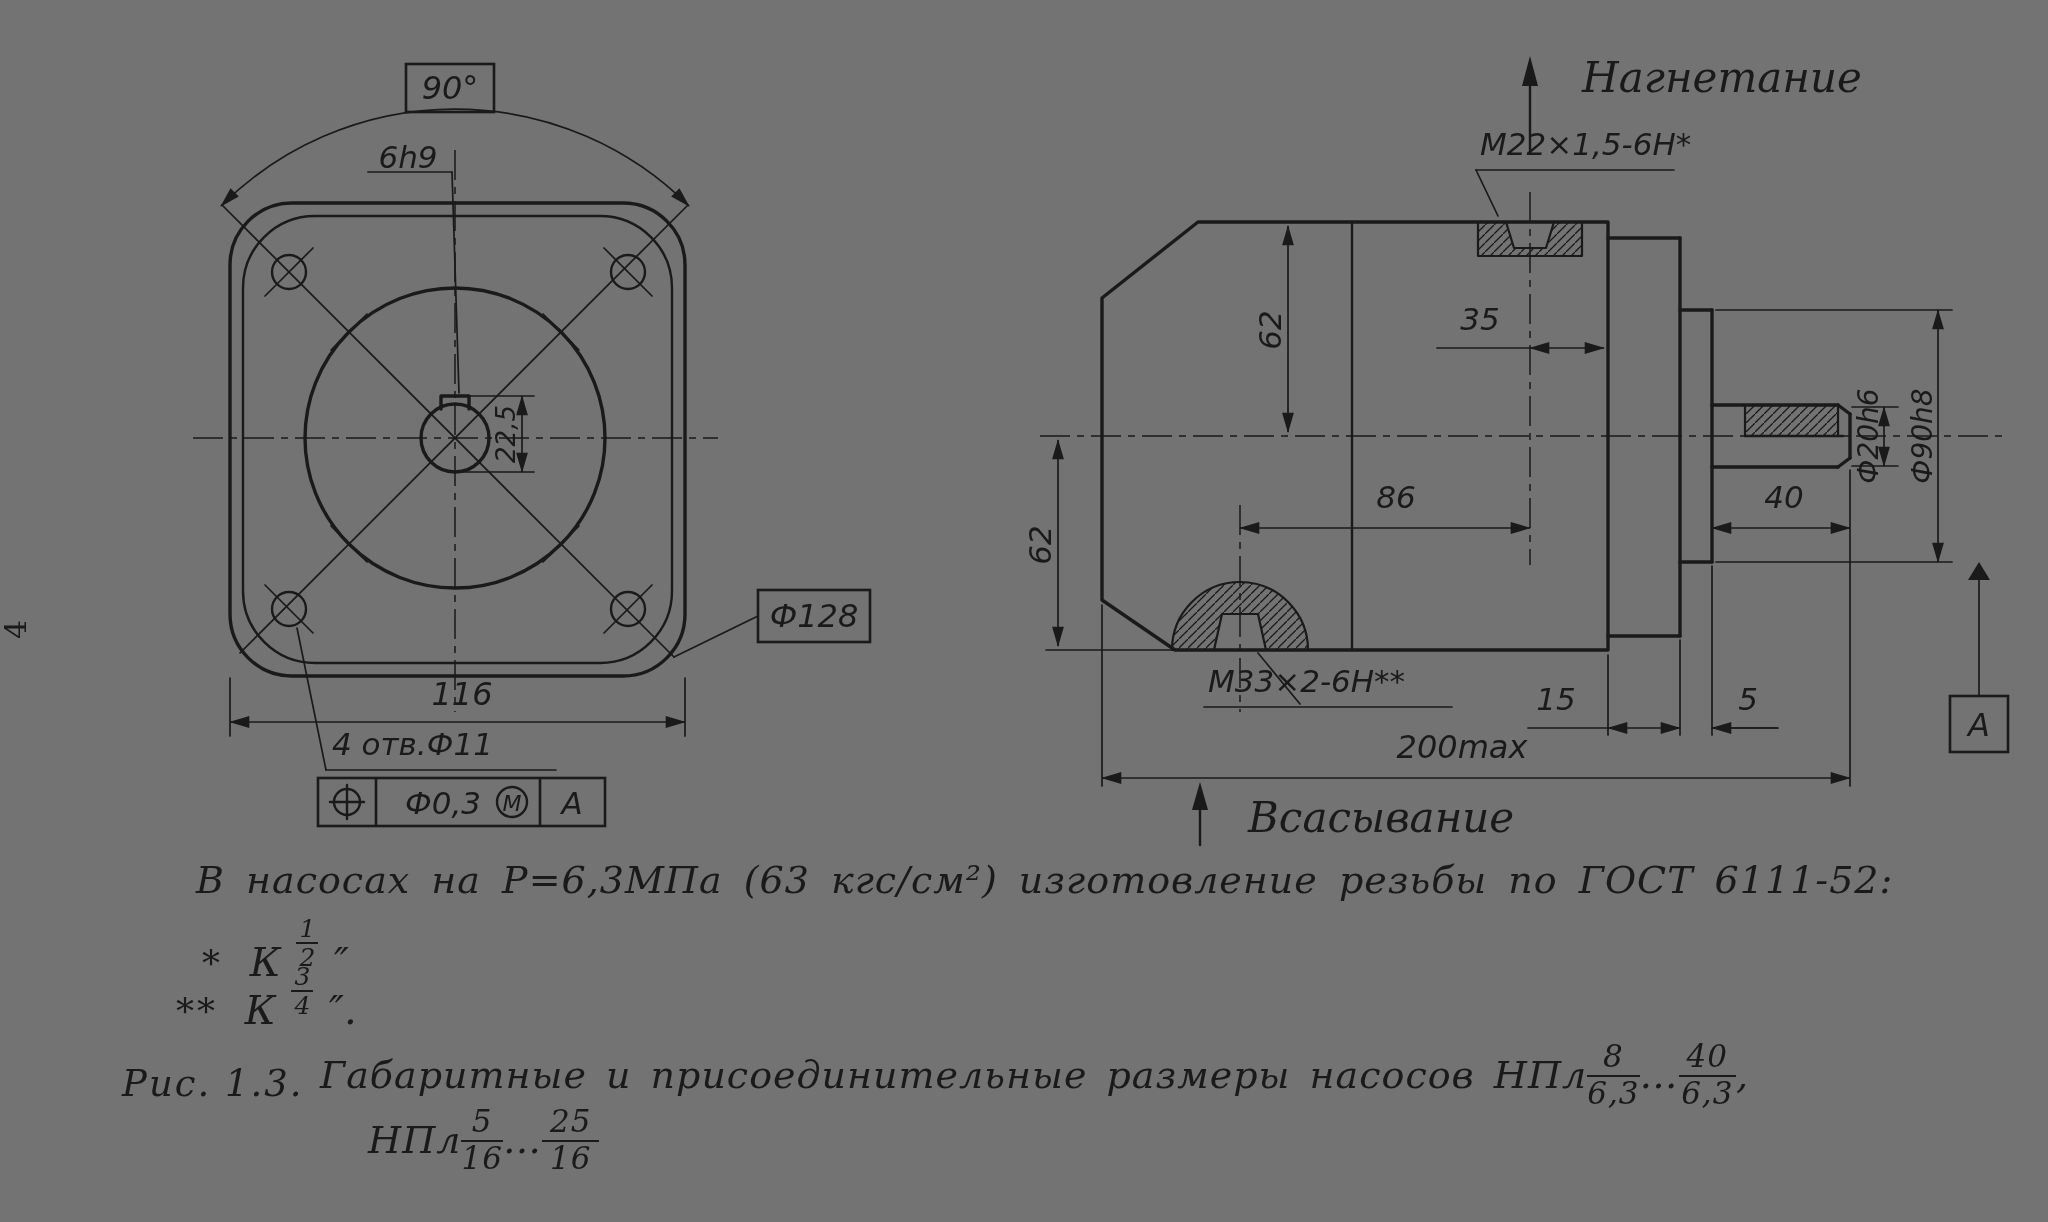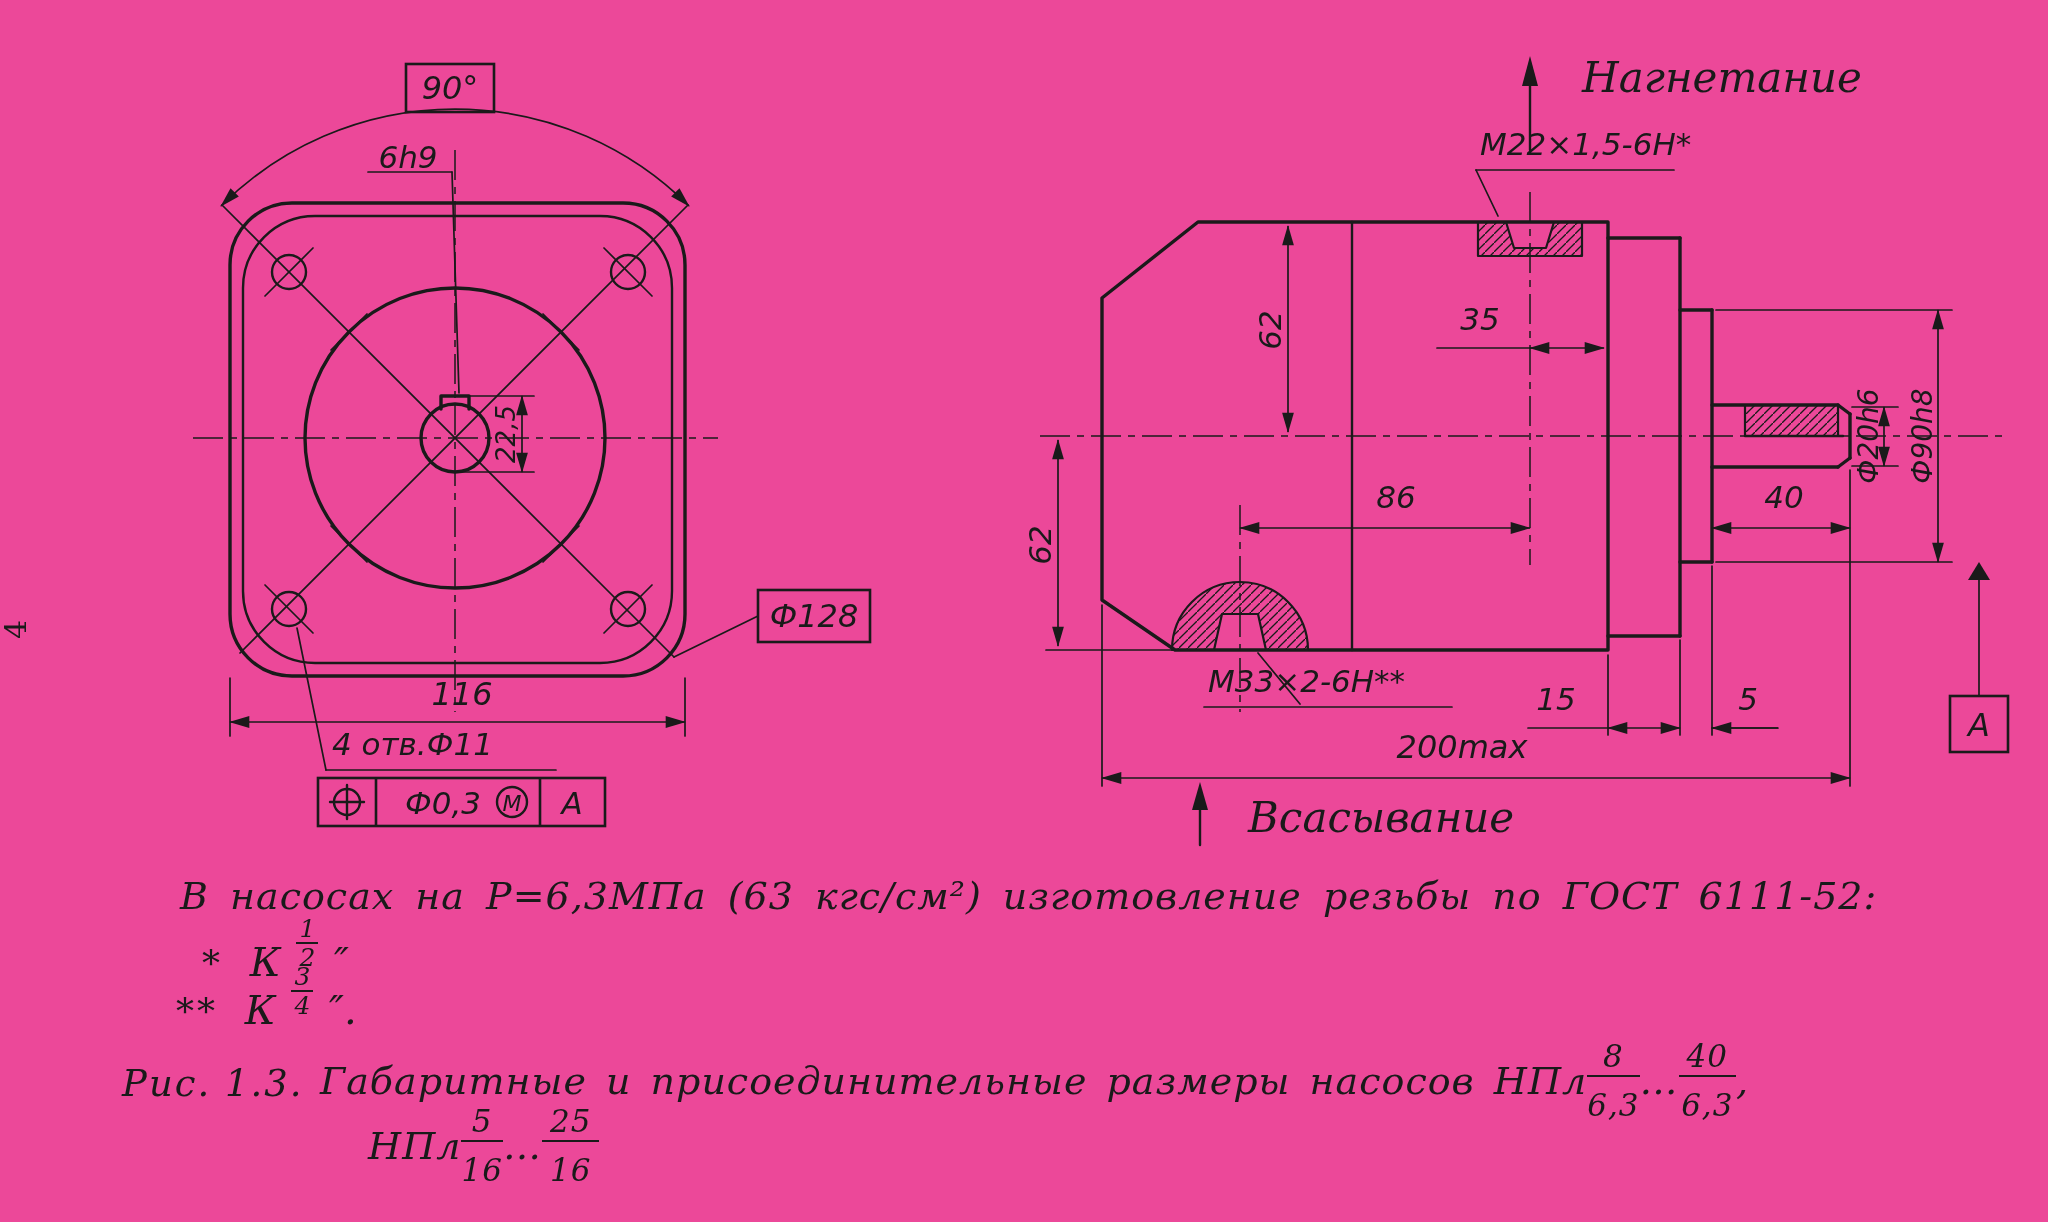--- a/index.html
+++ b/index.html
@@ -4,7 +4,7 @@
 <style>
   html,body{margin:0;padding:0;background:#ffffff;}
   .stage{
-    position:relative;width:2048px;height:1222px;background:#ec4899;
+    position:relative;width:2048px;height:1222px;background:#737373;
     color:#1a1a1a;font-family:"DejaVu Serif",serif;overflow:hidden;
   }
   .stage svg{position:absolute;left:0;top:0;}

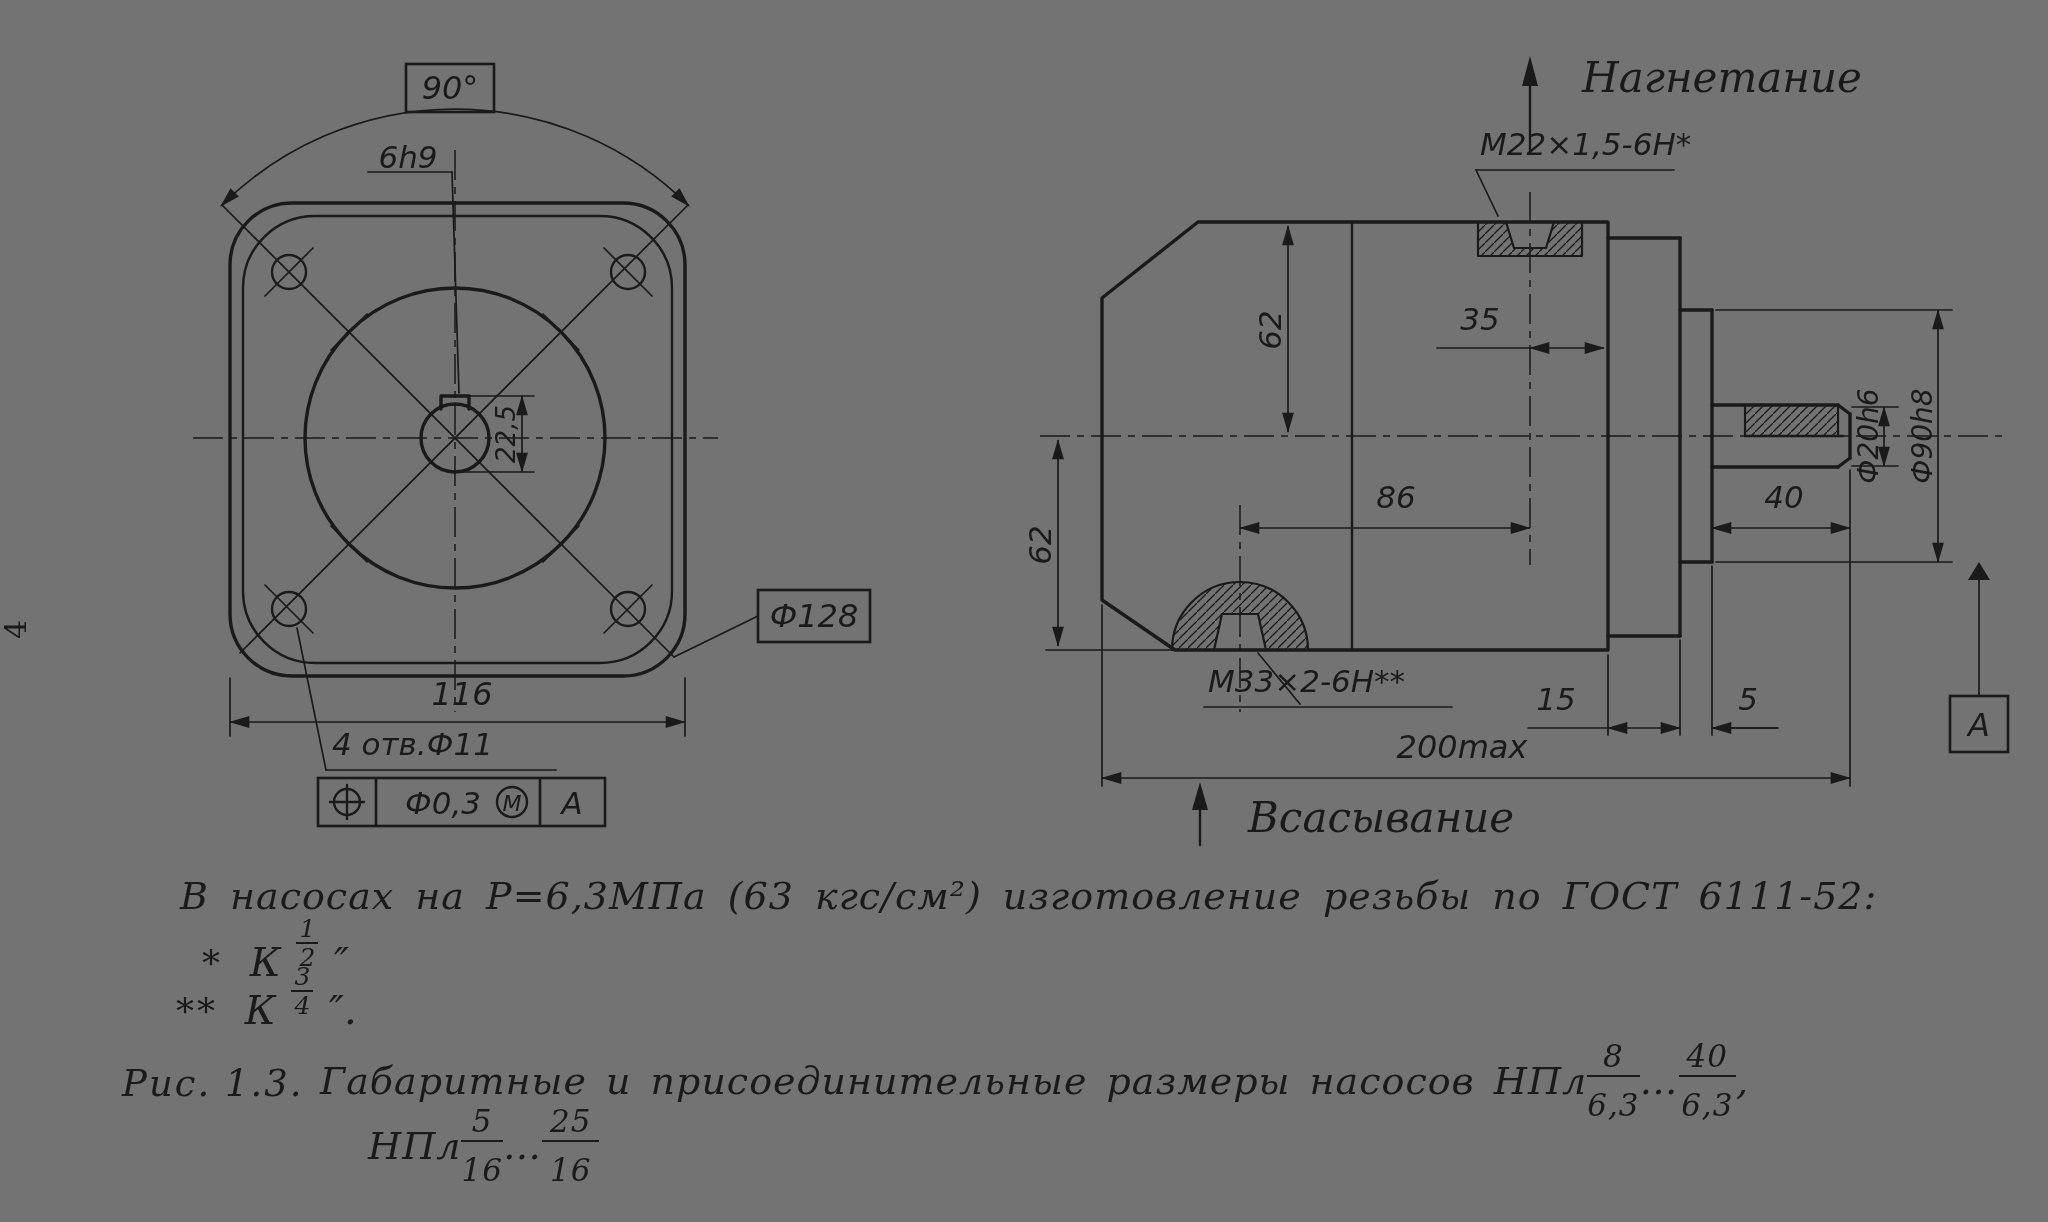--- a/index.html
+++ b/index.html
@@ -262,7 +262,7 @@
     </g>
   </svg>
 
-  <div class="htext intro" style="left:180px;top:858px;margin-top:16px;">В насосах на Р=6,3МПа (63 кгс/см²) изготовление резьбы по ГОСТ 6111-52:</div>
+  <div class="htext intro" style="left:196px;top:858px;">В насосах на Р=6,3МПа (63 кгс/см²) изготовление резьбы по ГОСТ 6111-52:</div>
 
   <div class="htext note-line" style="left:202px;top:916px;">
     <span class="marker">*</span>

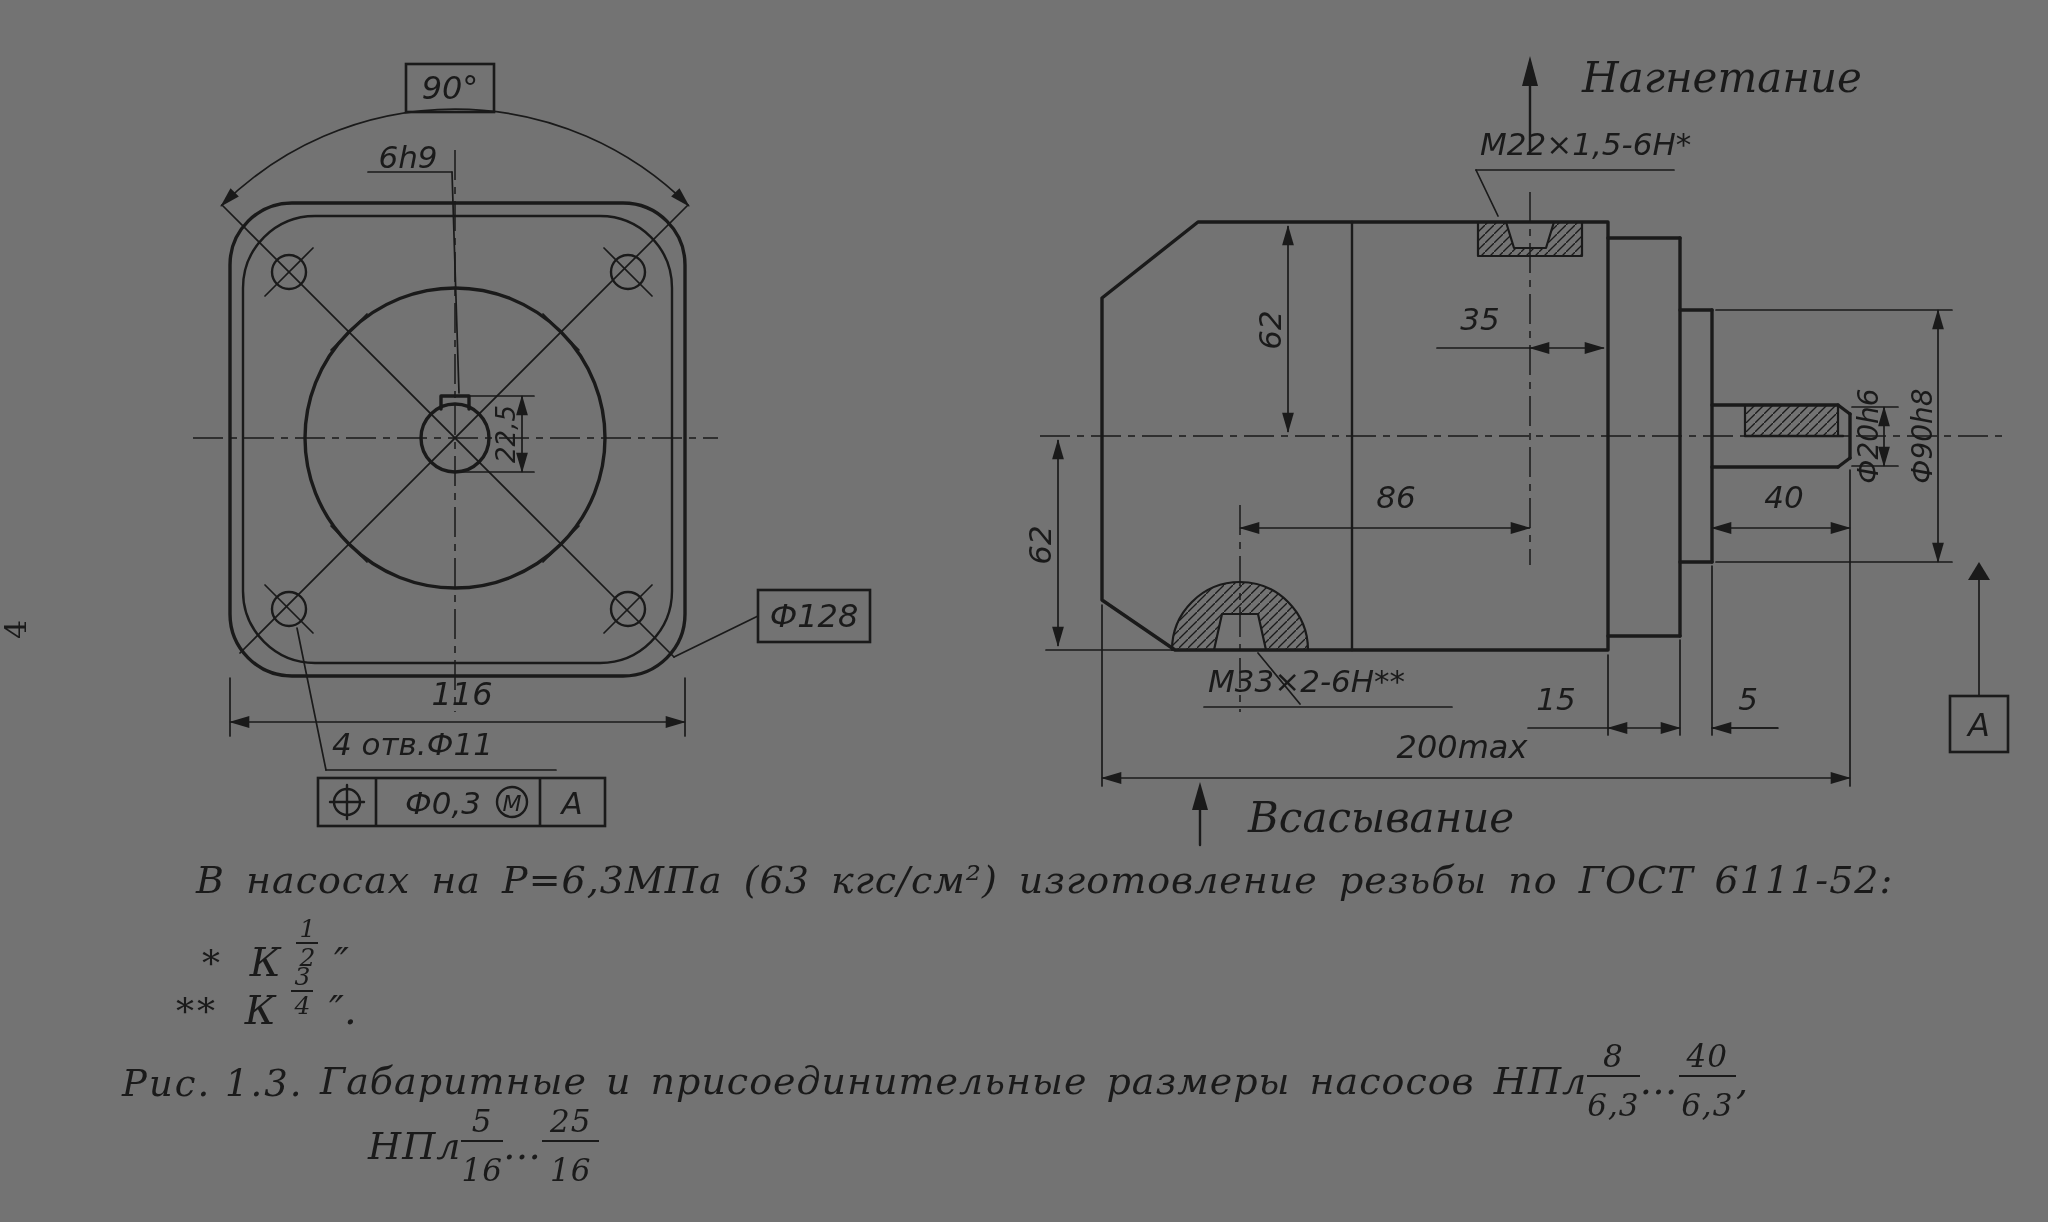--- a/index.html
+++ b/index.html
@@ -37,7 +37,7 @@
   .figlab{font-size:37px;letter-spacing:2px;}
   .frac{display:inline-block;font-size:31px;line-height:1.05;text-align:center;}
   .frac .n{display:block;border-bottom:2.5px solid #1a1a1a;padding:0 8px 2px;}
-  .frac .d{display:block;padding-top:12px;}
+  .frac .d{display:block;padding-top:0;}
   .pagenum{position:absolute;left:6px;top:612px;font-size:30px;transform:rotate(-90deg);font-family:"DejaVu Serif",serif;}
 </style>
 </head>

